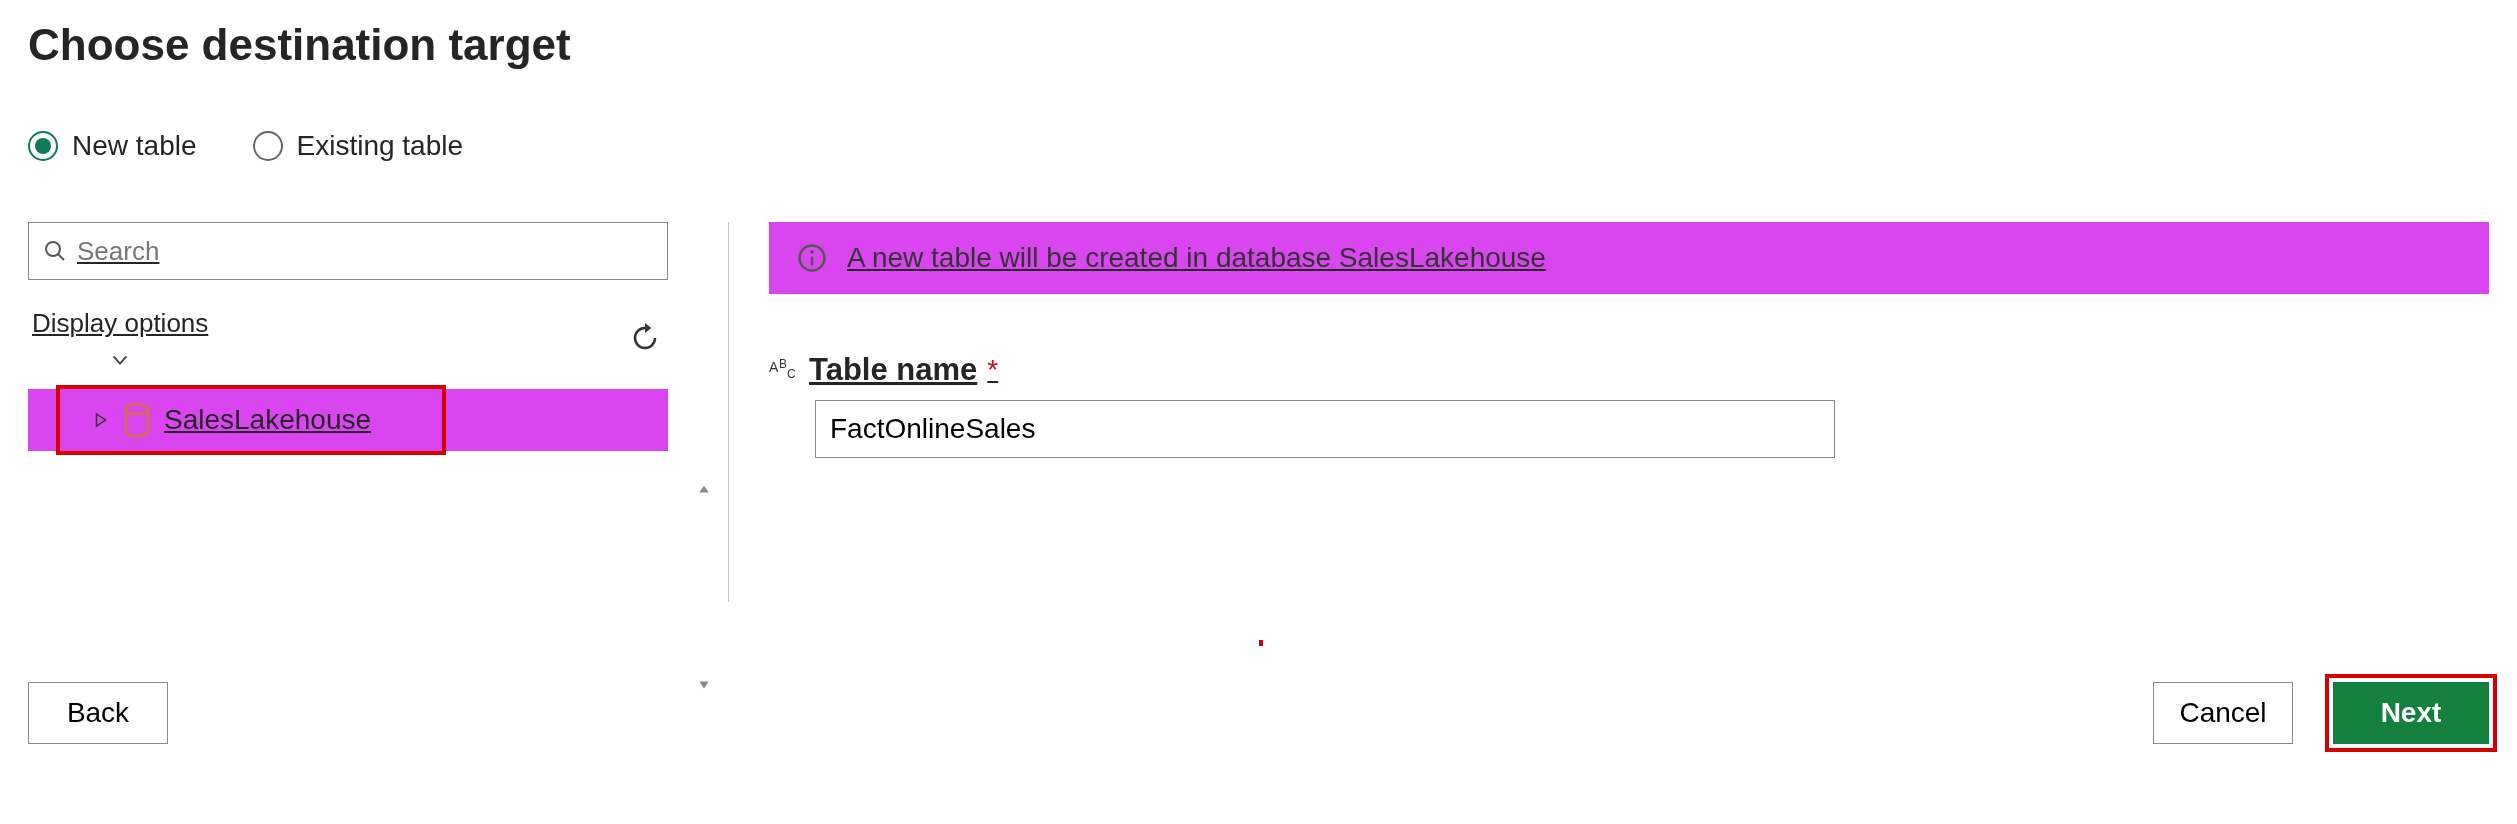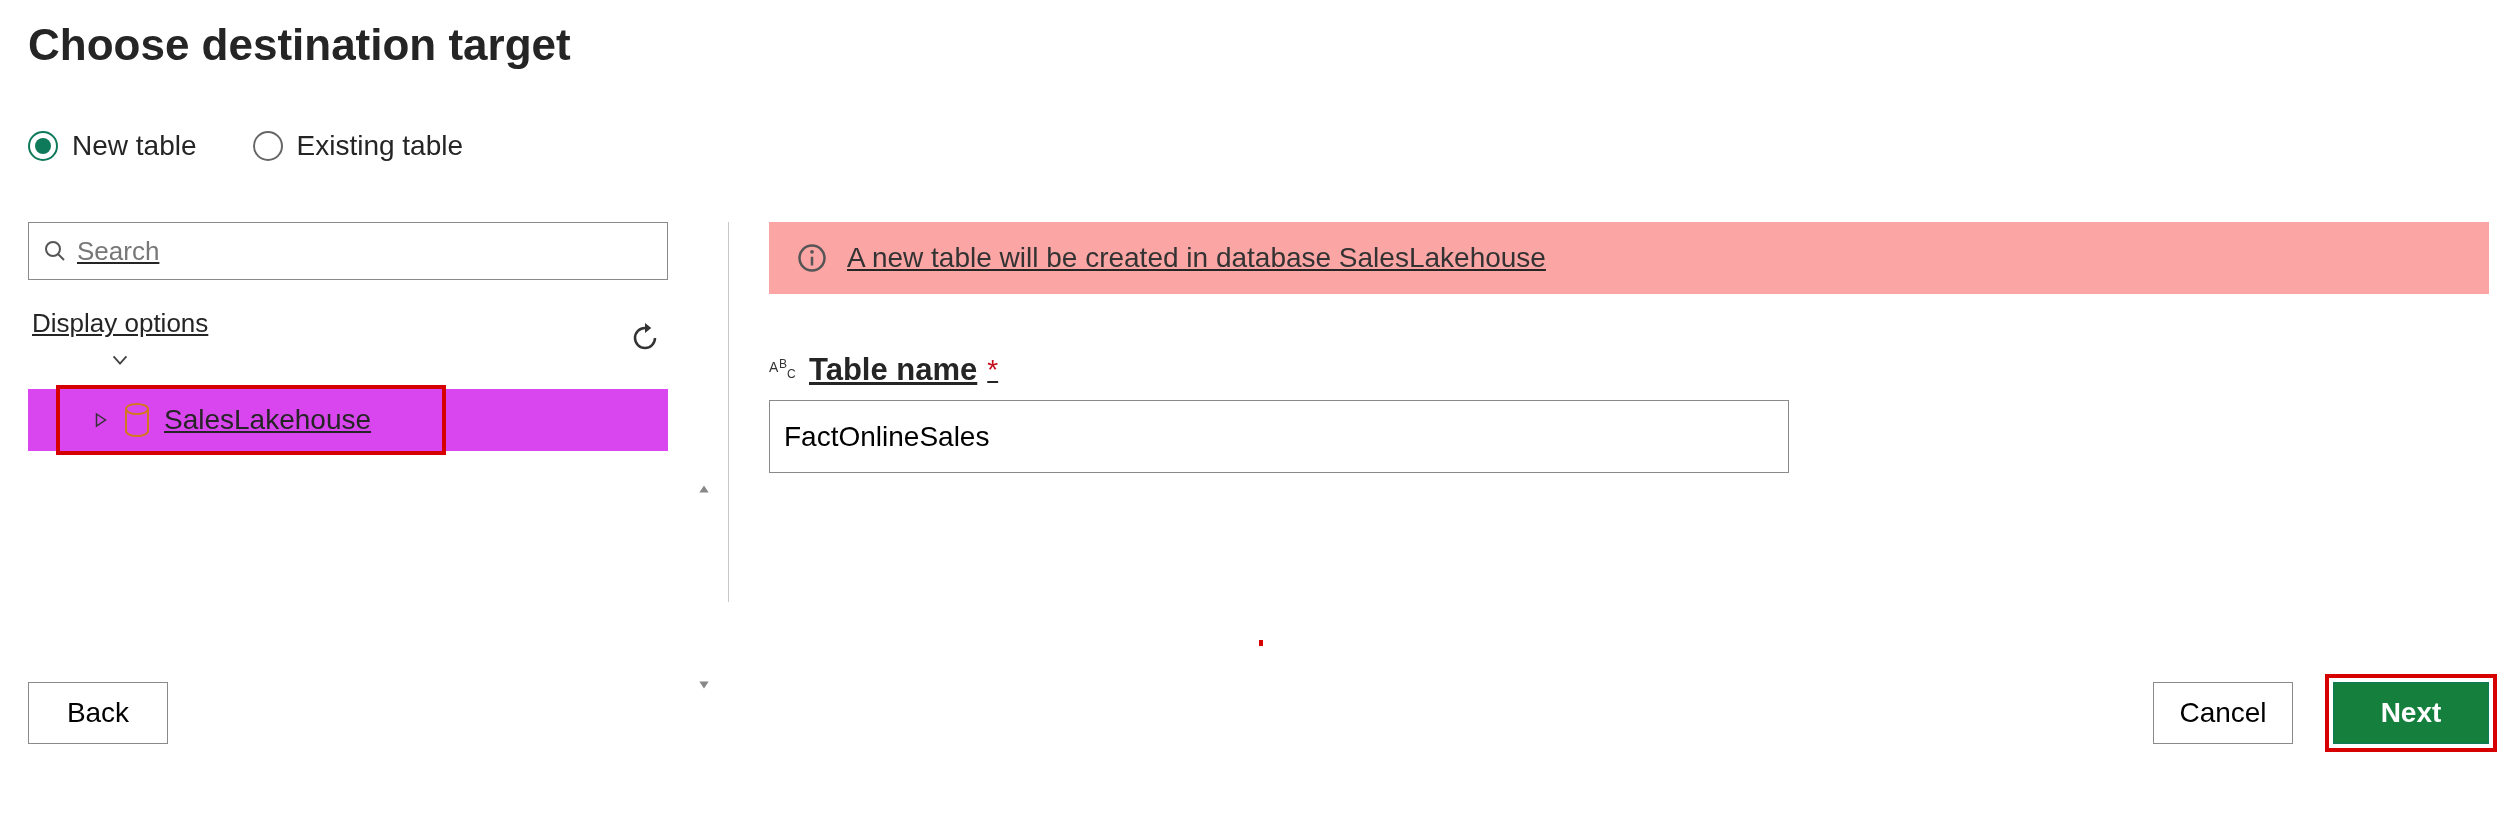--- a/index.html
+++ b/index.html
@@ -136,7 +136,7 @@
       align-items: center;
     }
     .info-banner {
-      background: #fca5a5;
+      background: #d946ef;
       display: flex;
       align-items: center;
       gap: 20px;

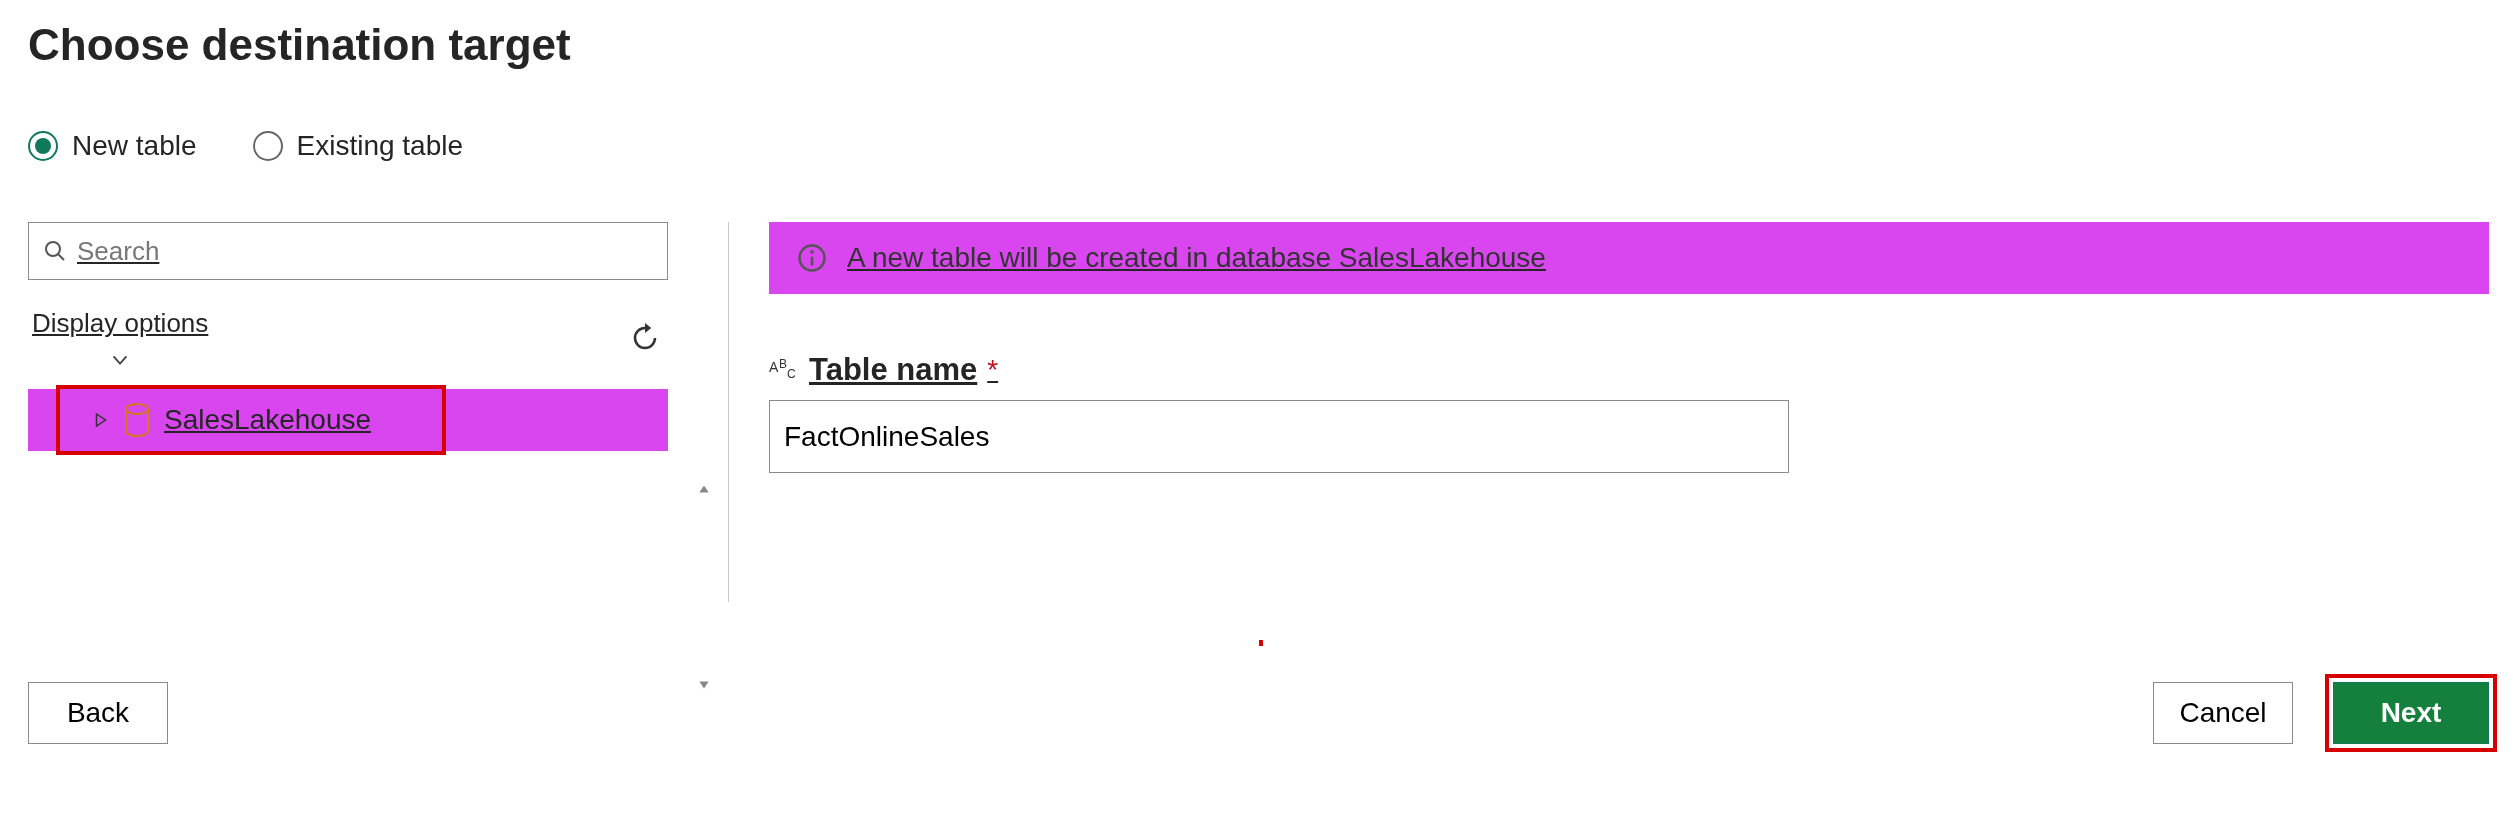--- a/index.html
+++ b/index.html
@@ -157,11 +157,12 @@
     .required { color: #c50f1f; font-size: 28px; }
     .text-input {
       width: 1020px;
-      height: 73px;
+      height: 58px;
       border: 1px solid #8a8a8a;
       padding: 0 14px;
       font-size: 28px;
       outline: none;
+      margin-left: 46px;
     }
     .footer {
       display: flex;

